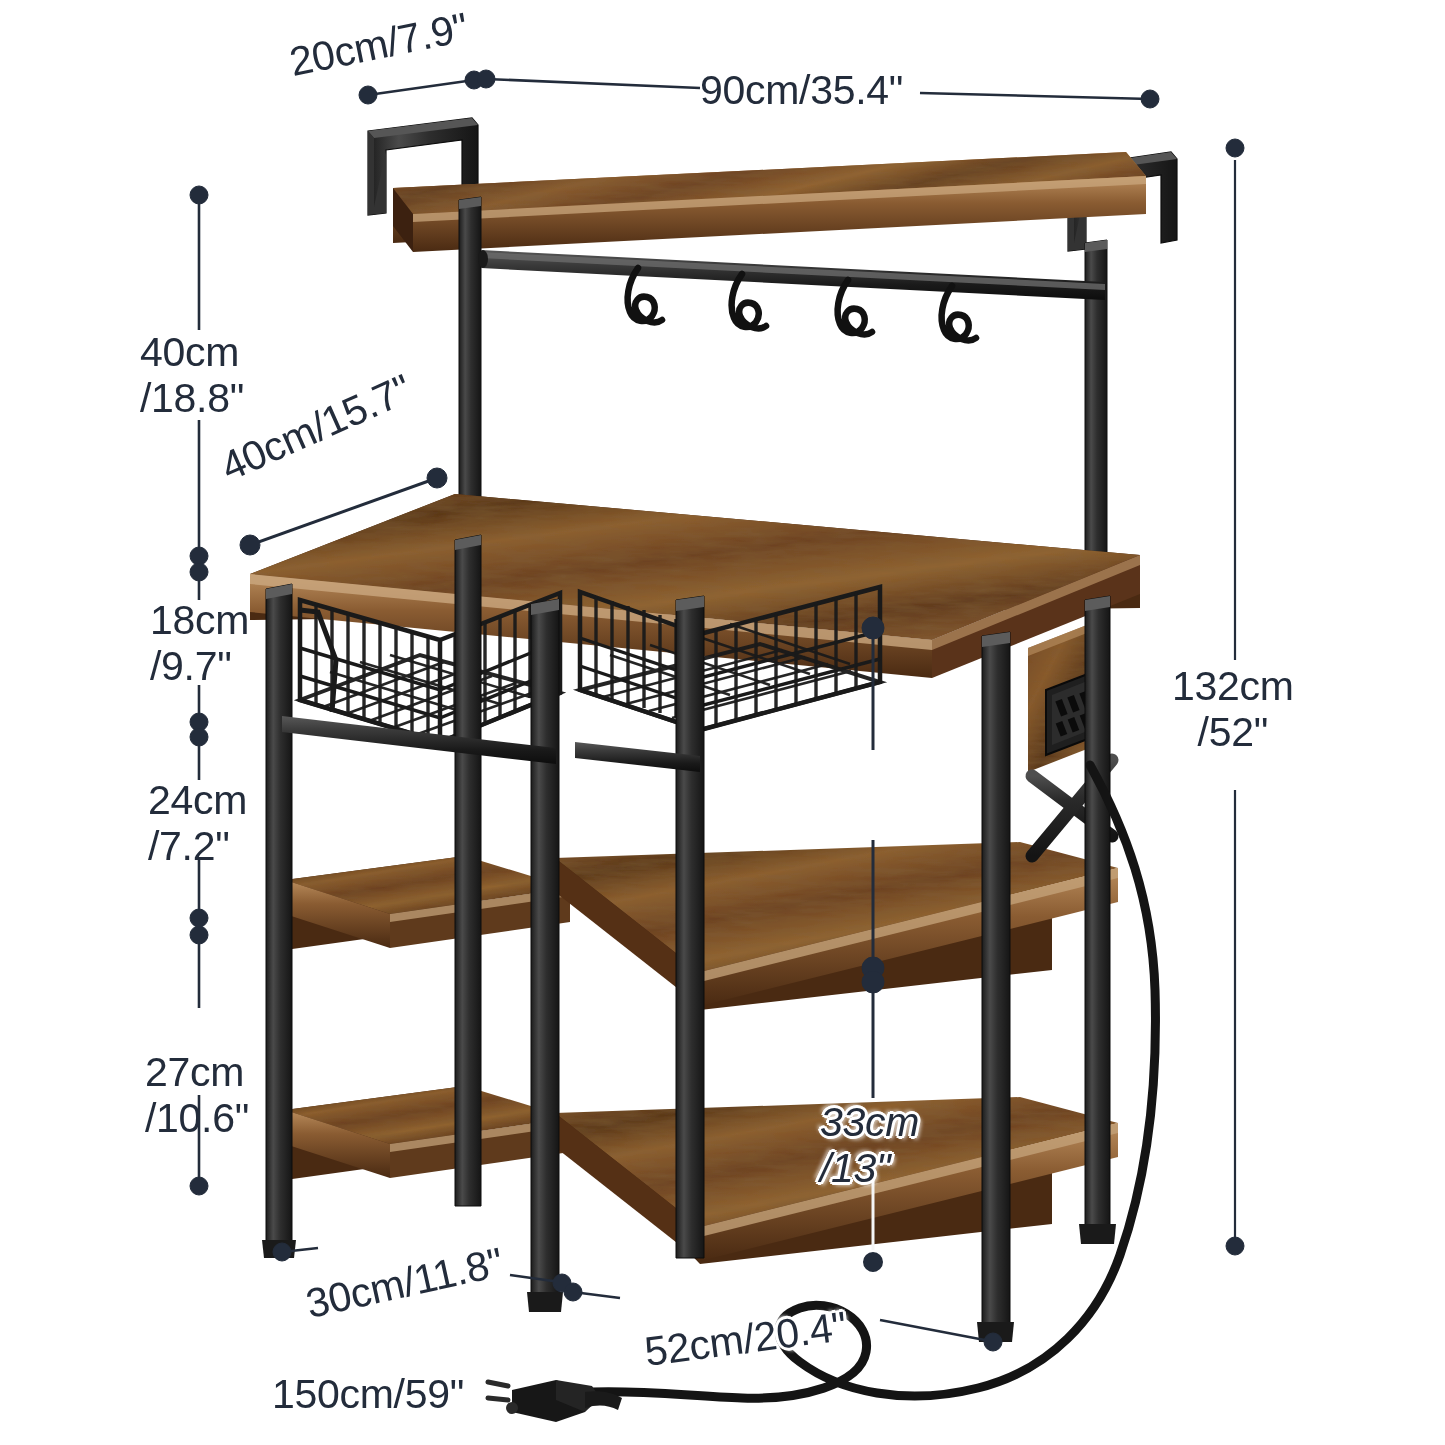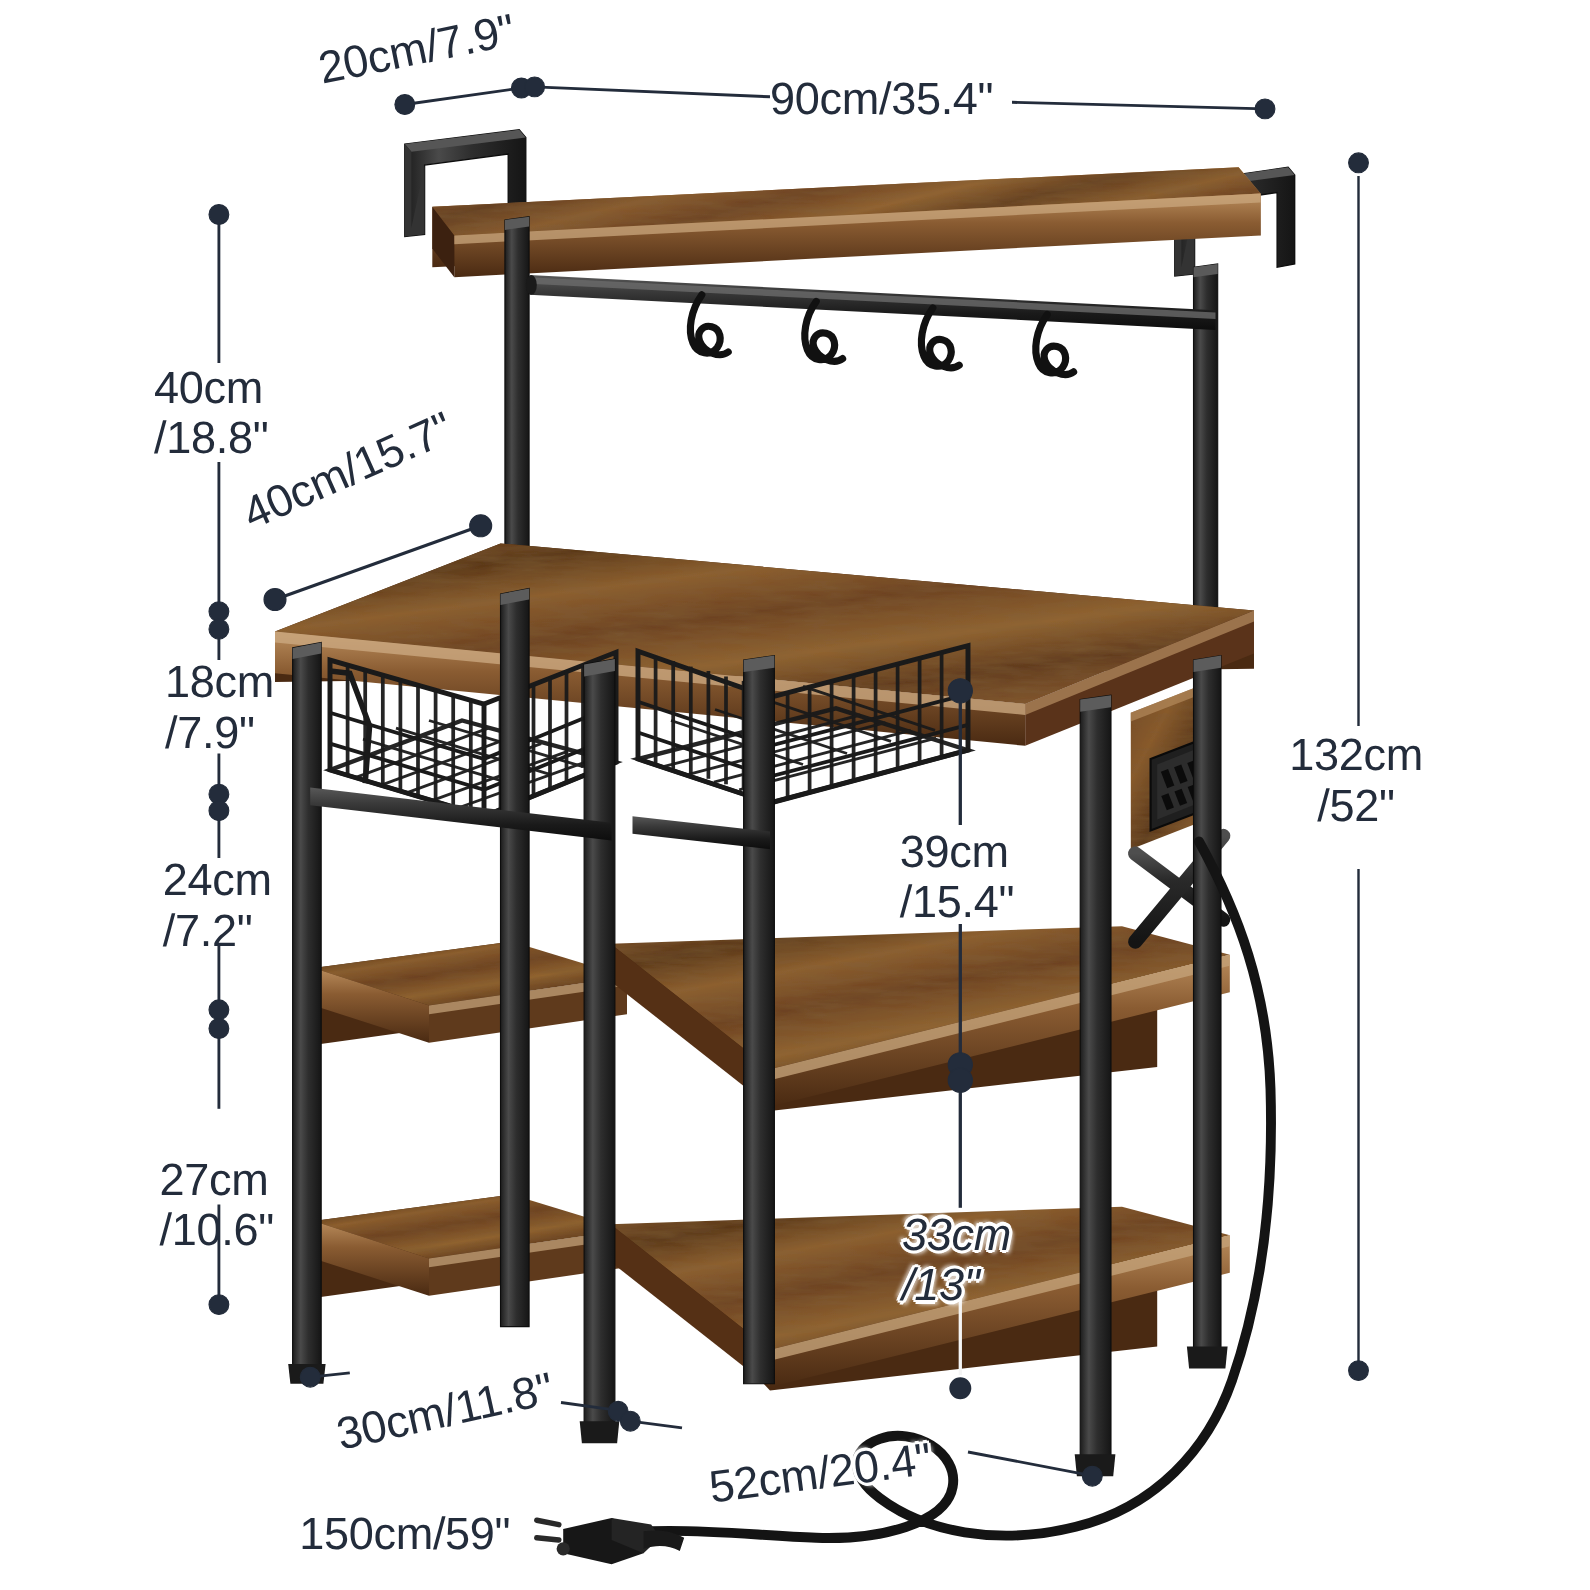--- a/index.html
+++ b/index.html
@@ -441,7 +441,7 @@
 <div class="dim-label sz-big rot-24" style="left:233px; top:445px;">40cm/15.7"</div>
 
 <div class="dim-label sz-big two-line" style="left:150px; top:598px;">18cm
-/7.9"</div>
+/9.7"</div>
 
 <div class="dim-label sz-big two-line" style="left:148px; top:778px;">24cm
 /7.2"</div>

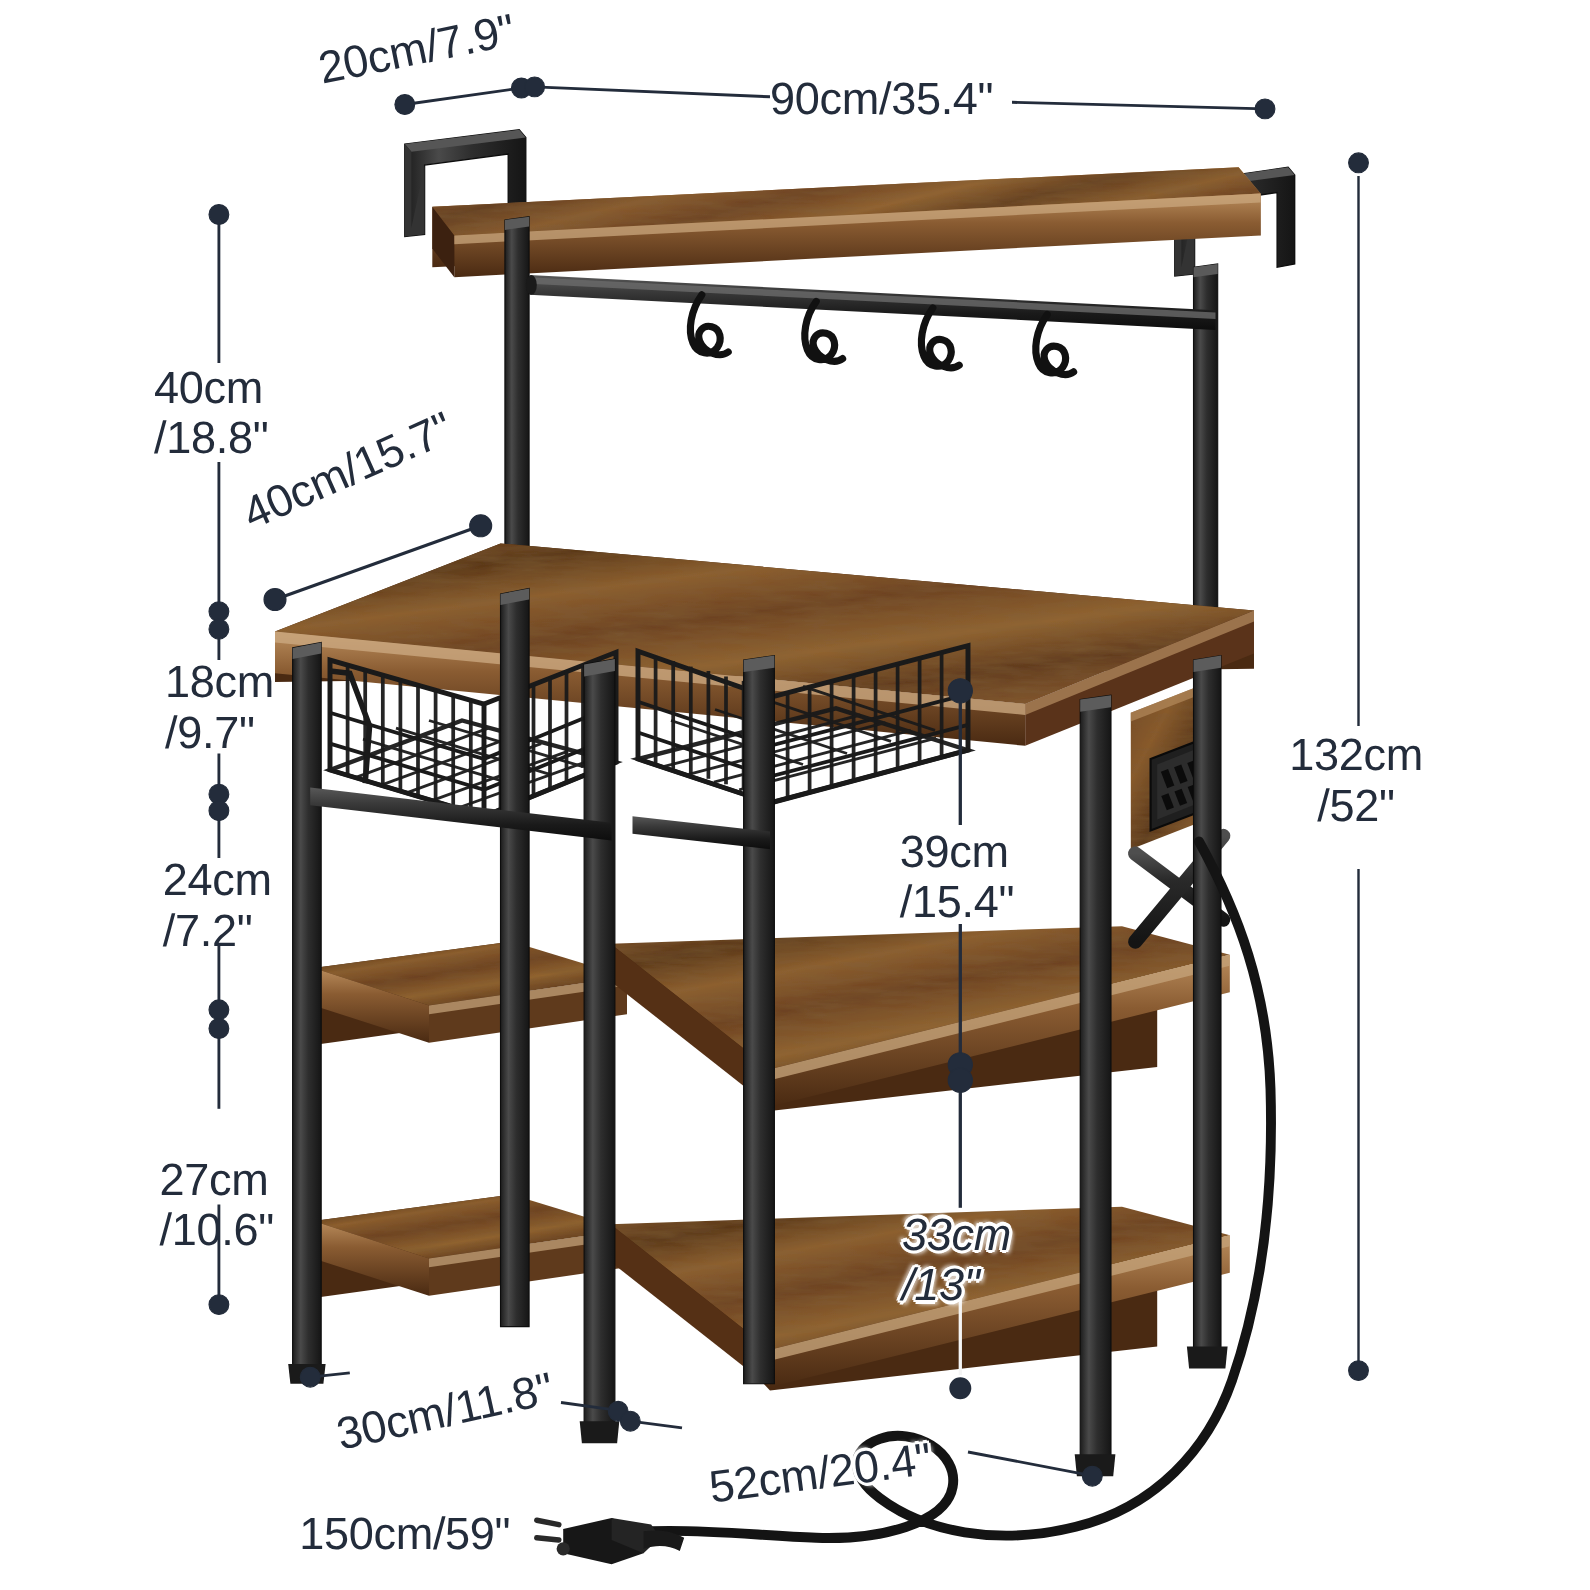--- a/index.html
+++ b/index.html
@@ -452,8 +452,6 @@
 <div class="dim-label sz-big two-line" style="left:1172px; top:664px;text-align:center;">132cm
 /52"</div>
 
-<div class="dim-label sz-big two-line" style="left:818px; top:752px;">39cm
-/15.4"</div>
 
 <div class="dim-label sz-big two-line outlined" style="left:820px; top:1100px;font-style:italic;">33cm
 /13"</div>

